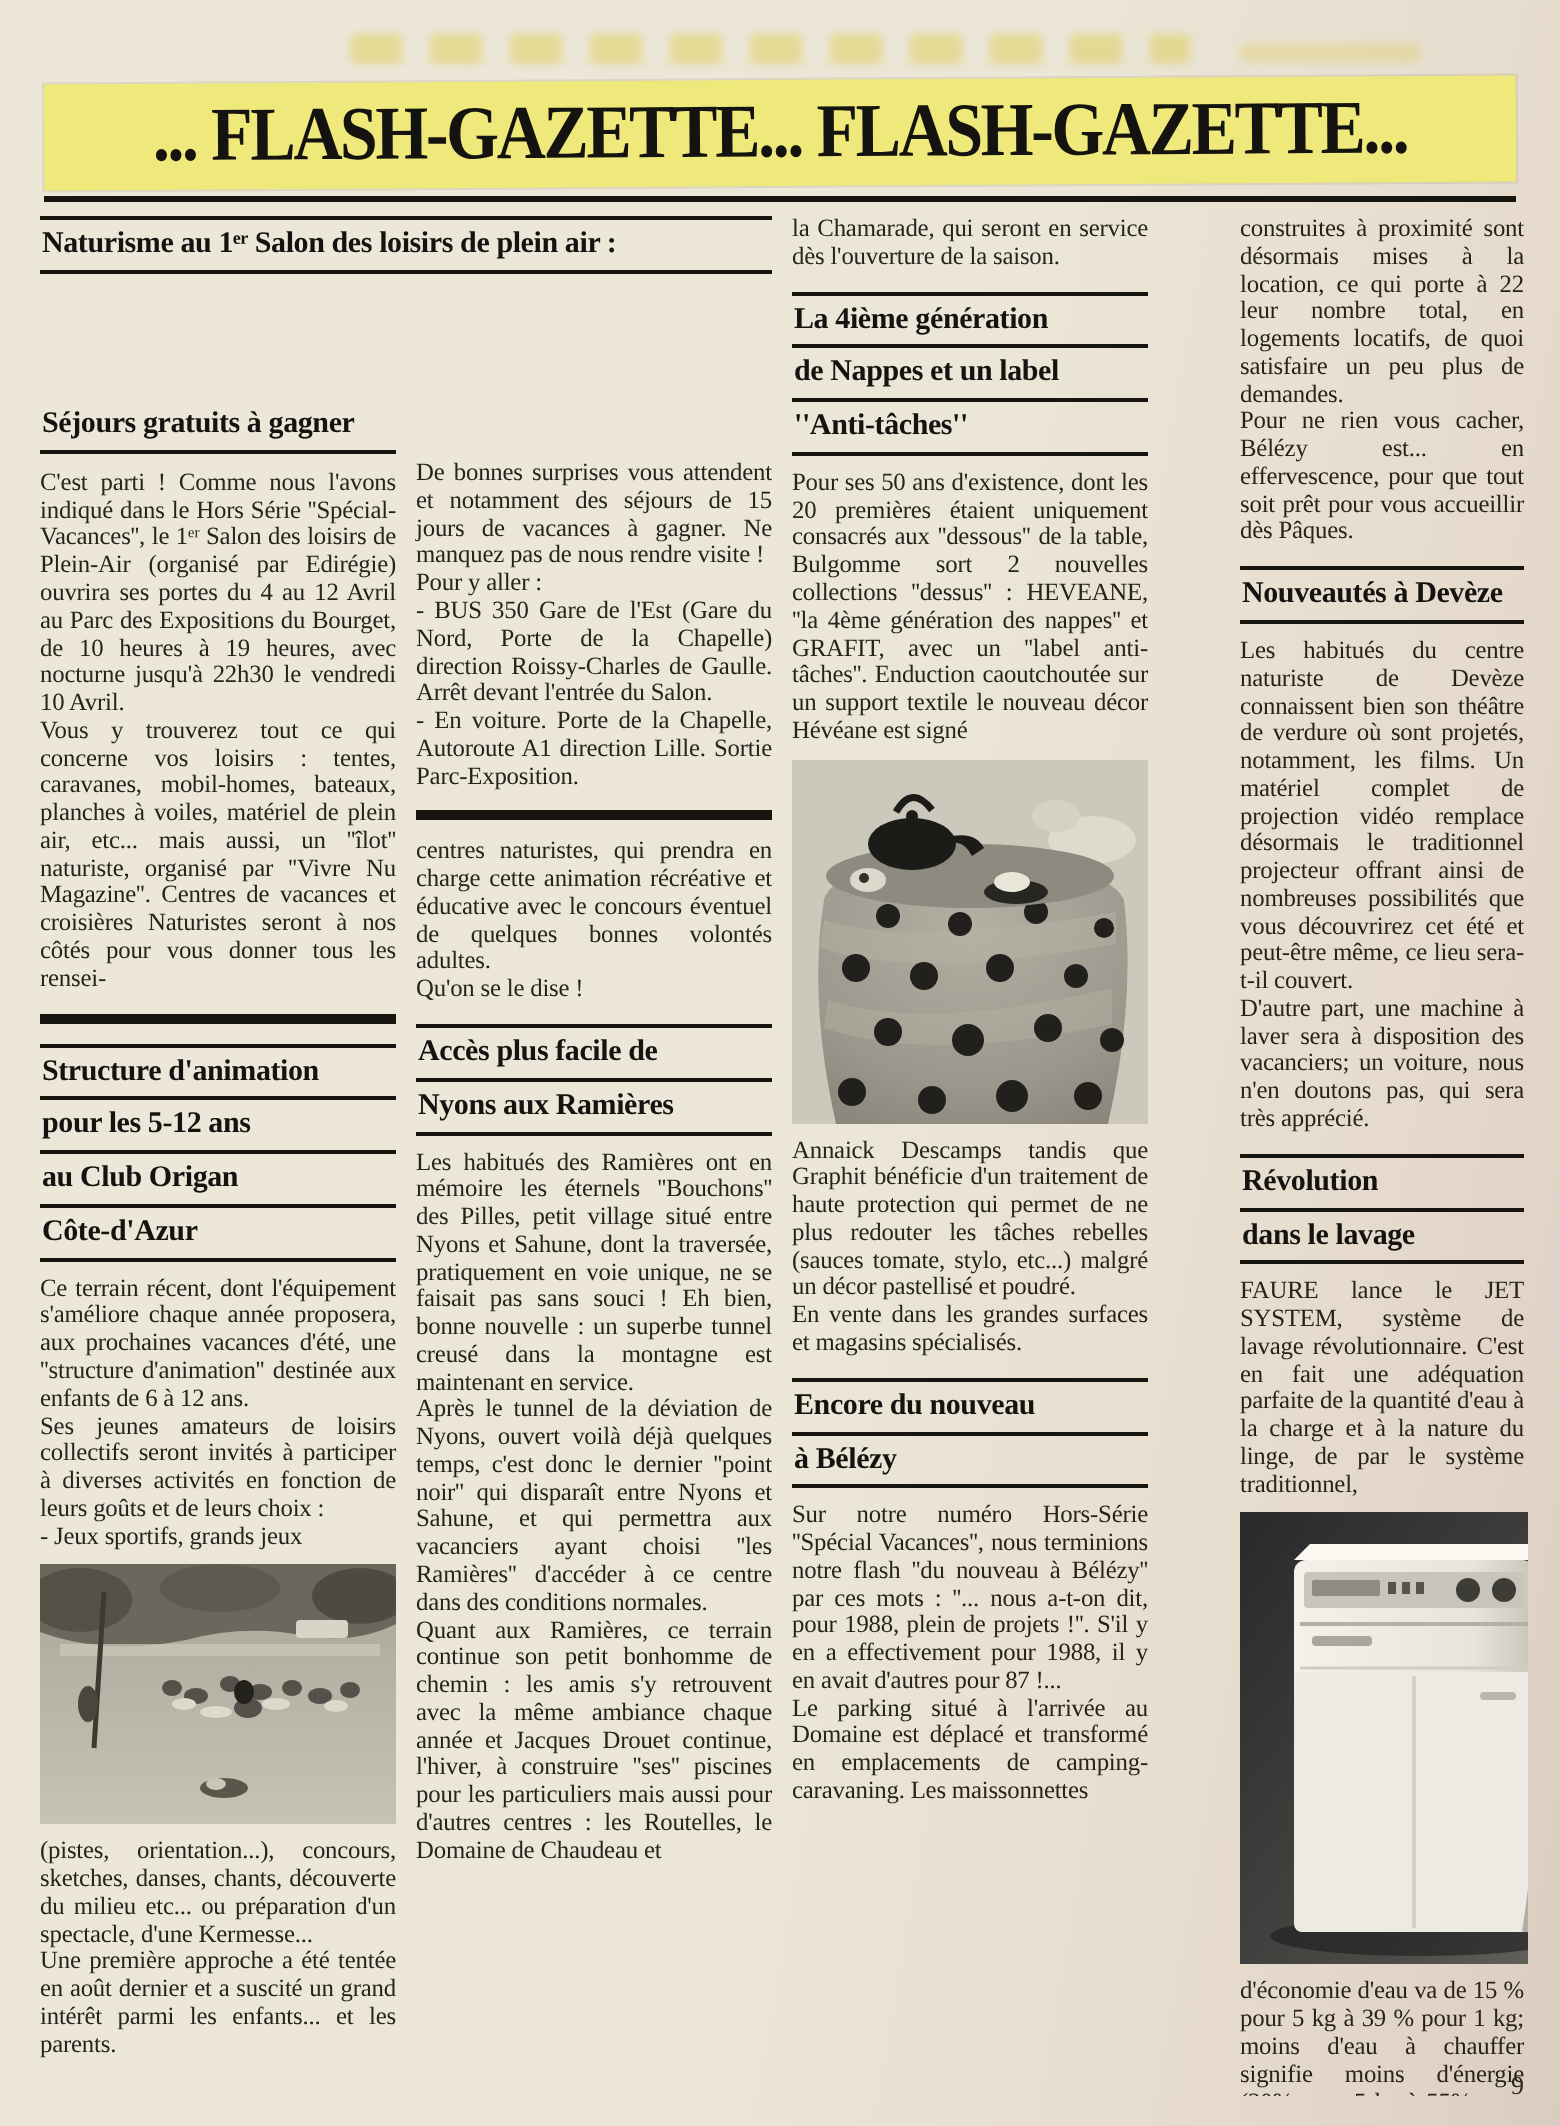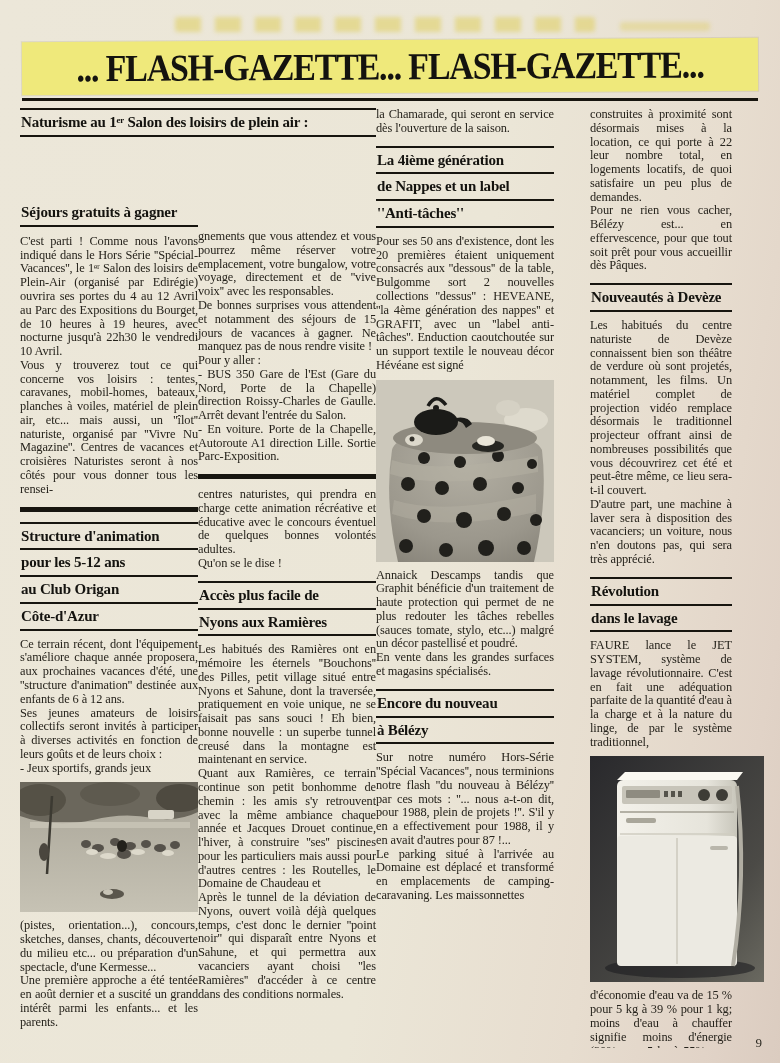--- a/index.html
+++ b/index.html
@@ -40,7 +40,7 @@
   }
   .content{
     position:absolute;left:20px;top:108px;width:744px;height:940px;
-    display:grid;grid-template-columns:178px 178px 178px 178px;
+    display:grid;grid-template-columns:178px 178px 178px 178px;column-gap:10px;
     grid-auto-rows:min-content;overflow:hidden;
   }
   .span-head{grid-column:1/3;grid-row:1;}

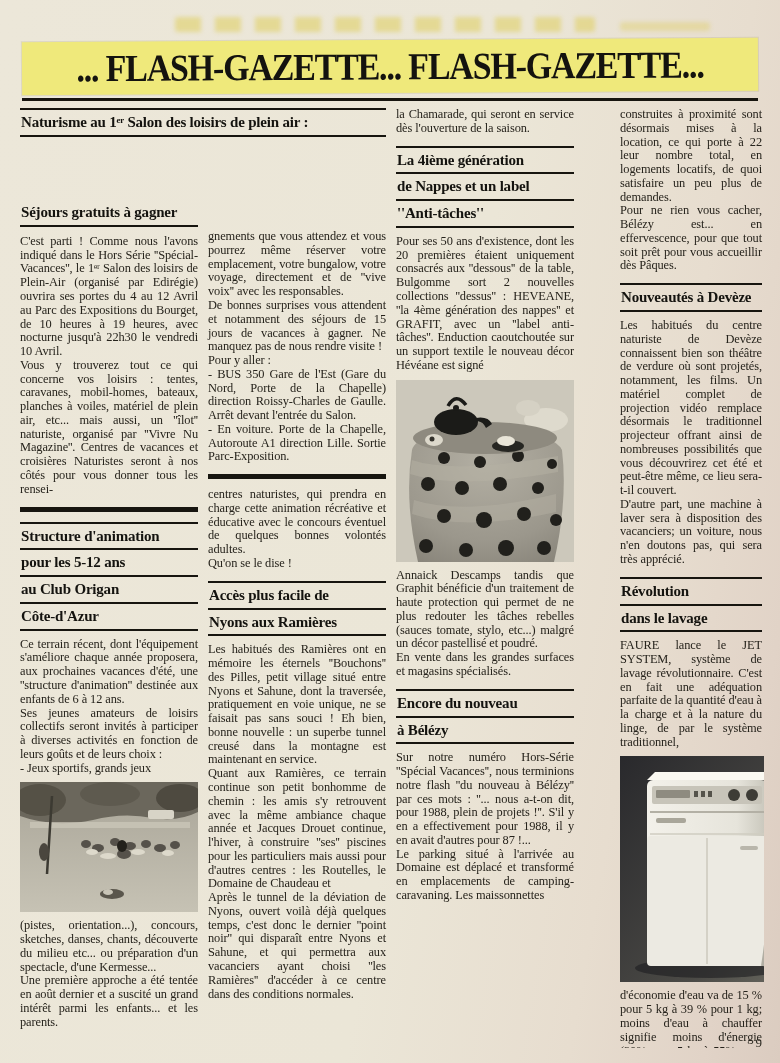--- a/index.html
+++ b/index.html
@@ -146,7 +146,6 @@
     </div>
 
     <div class="colmn2">
-      <p class="body">gnements que vous attendez et vous pourrez même réserver votre emplacement, votre bungalow, votre voyage, directement et de ''vive voix'' avec les responsables.</p>
       <p class="body">De bonnes surprises vous attendent et notamment des séjours de 15 jours de vacances à gagner. Ne manquez pas de nous rendre visite !</p>
       <p class="body">Pour y aller :</p>
       <p class="body">- BUS 350 Gare de l'Est (Gare du Nord, Porte de la Chapelle) direction Roissy-Charles de Gaulle. Arrêt devant l'entrée du Salon.</p>

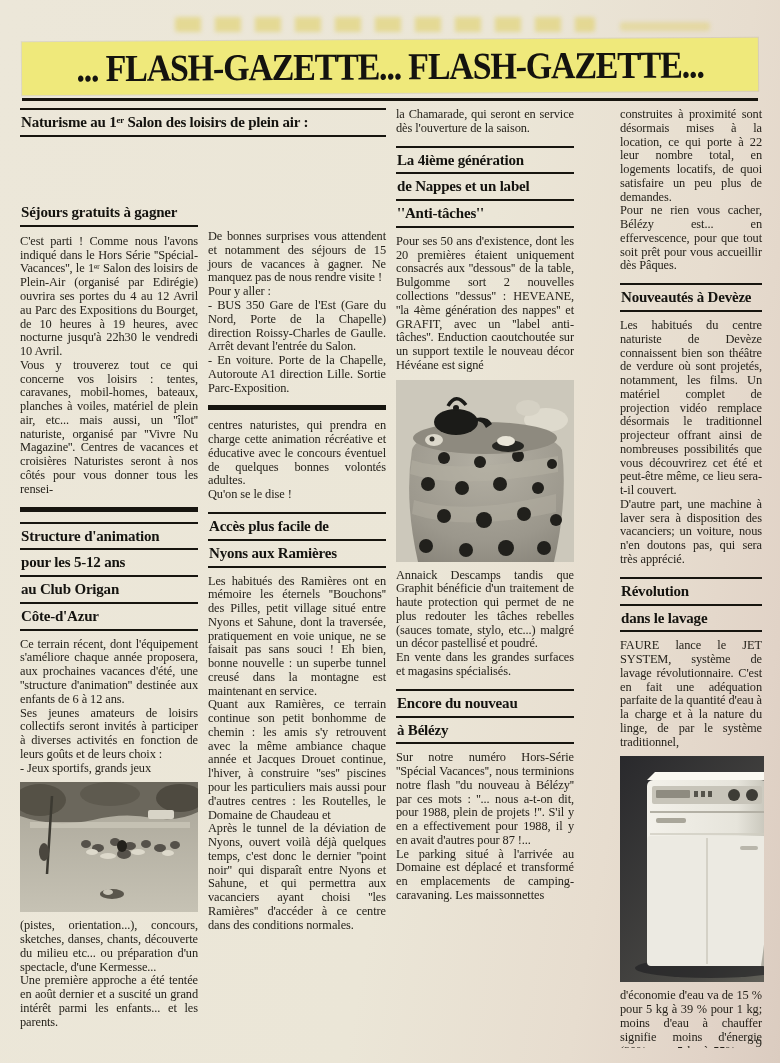--- a/index.html
+++ b/index.html
@@ -160,8 +160,8 @@
         <div class="hline">Nyons aux Ramières</div>
       </div>
       <p class="body">Les habitués des Ramières ont en mémoire les éternels ''Bouchons'' des Pilles, petit village situé entre Nyons et Sahune, dont la traversée, pratiquement en voie unique, ne se faisait pas sans souci ! Eh bien, bonne nouvelle : un superbe tunnel creusé dans la montagne est maintenant en service.</p>
+      <p class="body">Après le tunnel de la déviation de Nyons, ouvert voilà déjà quelques temps, c'est donc le dernier ''point noir'' qui disparaît entre Nyons et Sahune, et qui permettra aux vacanciers ayant choisi ''les Ramières'' d'accéder à ce centre dans des conditions normales.</p>
       <p class="body">Quant aux Ramières, ce terrain continue son petit bonhomme de chemin : les amis s'y retrouvent avec la même ambiance chaque année et Jacques Drouet continue, l'hiver, à construire ''ses'' piscines pour les particuliers mais aussi pour d'autres centres : les Routelles, le Domaine de Chaudeau et</p>
-      <p class="body">Après le tunnel de la déviation de Nyons, ouvert voilà déjà quelques temps, c'est donc le dernier ''point noir'' qui disparaît entre Nyons et Sahune, et qui permettra aux vacanciers ayant choisi ''les Ramières'' d'accéder à ce centre dans des conditions normales.</p>
     </div>
 
     <div class="colmn3">

